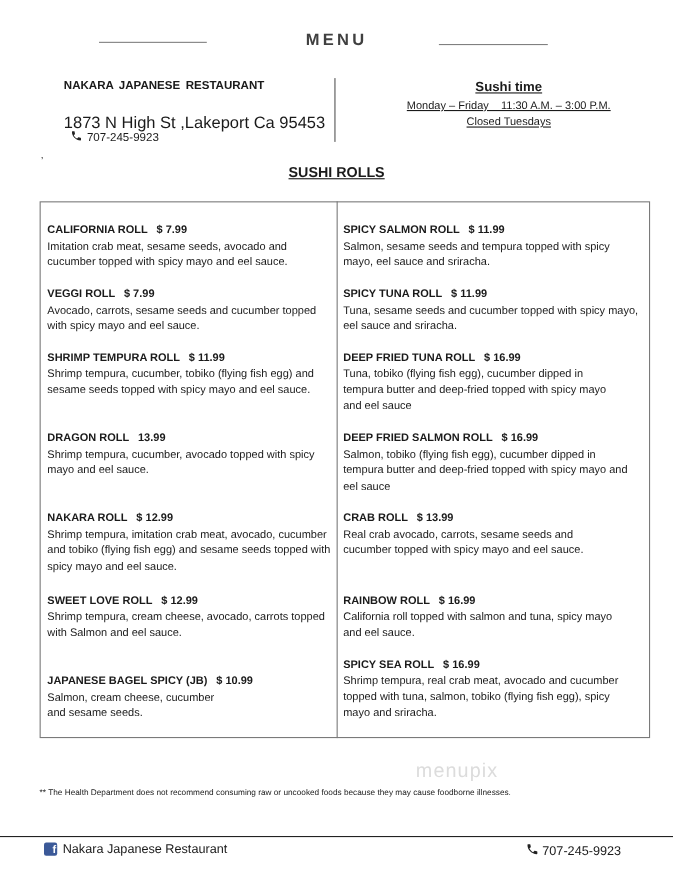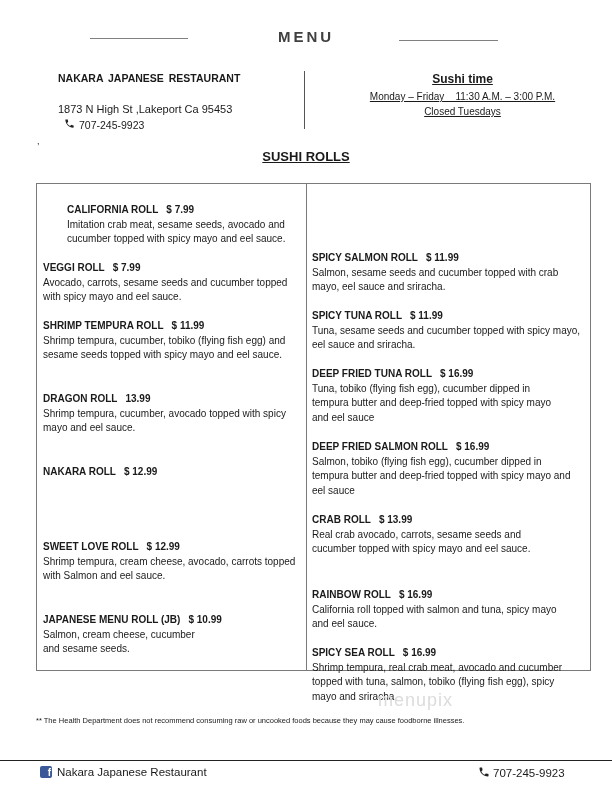--- a/index.html
+++ b/index.html
@@ -10,7 +10,7 @@
   #menu-title { left: 0; width: 612px; top: 28px; text-align: center;
                 font-size: 15px; font-weight: bold; letter-spacing: 3px; color: #404040; }
   #rest-name { left: 58px; top: 72px; font-size: 10.5px; font-weight: bold; word-spacing: 2px; }
-  #rest-addr { left: 58px; top: 103px; font-size: 11px; }
+  #rest-addr { left: 58px; top: 103px; font-size: 15px; }
   #rest-phone { left: 64px; top: 118px; font-size: 10.5px; display: flex; align-items: center; gap: 4px; }
   #vdiv { left: 304px; top: 71px; width: 1px; height: 58px; background: #555; }
   #hours { left: 340px; width: 245px; top: 72px; text-align: center; font-size: 10px; line-height: 15px; text-decoration: underline; }

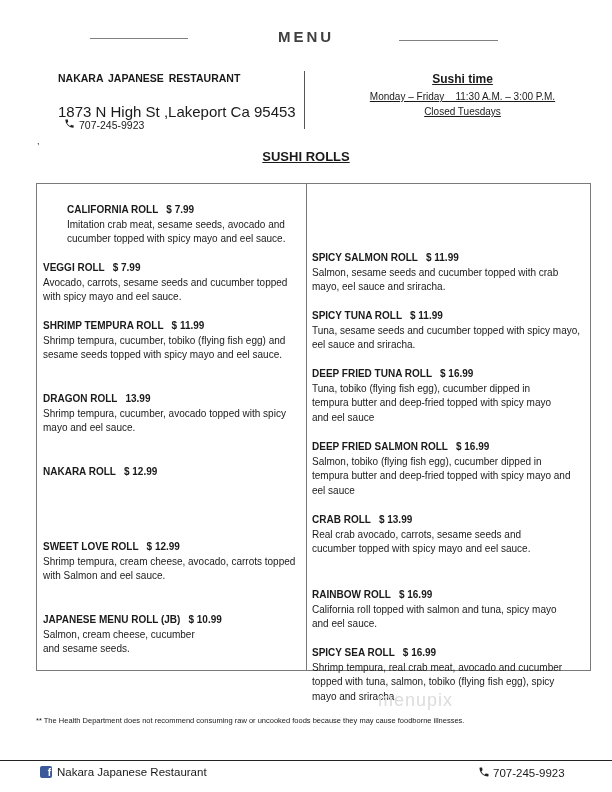--- a/index.html
+++ b/index.html
@@ -67,7 +67,7 @@
 <div id="menu-table" class="abs"></div>
 <div id="col-div" class="abs"></div>
 
-<div class="item left" style="top:203px;margin-left:24px;">
+<div class="item left" style="top:203px;">
   <span class="nm">CALIFORNIA ROLL</span><span class="pr">$ 7.99</span>
   <div>Imitation crab meat, sesame seeds,  avocado and cucumber topped with spicy mayo and eel sauce.</div>
 </div>

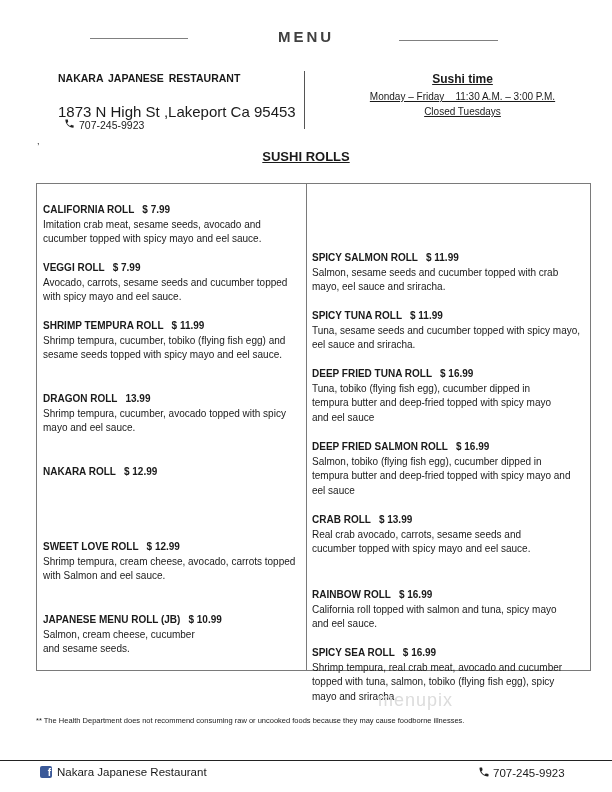--- a/index.html
+++ b/index.html
@@ -25,7 +25,7 @@
   .item .nm { font-weight: bold; }
   .item .pr { font-weight: bold; margin-left: 8px; }
   .left { left: 43px; }
-  .right { left: 312px; width: 278px; margin-top: 48px; }
+  .right { left: 312px; width: 278px; }
   #warning { left: 36px; top: 716px; font-size: 7.5px; }
   #watermark { left: 378px; top: 690px; font-size: 18px; color: #dcdcdc; letter-spacing: 1px; }
   #footer-rule { left: 0; top: 760px; width: 612px; height: 1px; background: #222; }

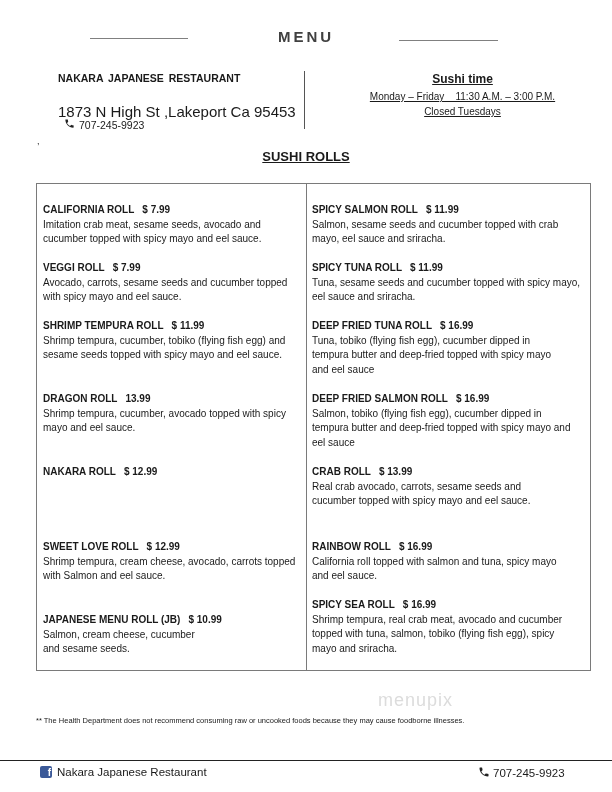--- a/index.html
+++ b/index.html
@@ -97,7 +97,7 @@
 
 <div class="item right" style="top:203px;">
   <span class="nm">SPICY SALMON ROLL</span><span class="pr">$ 11.99</span>
-  <div style="width:250px;">Salmon, sesame seeds and cucumber topped with crab mayo, eel sauce and sriracha.</div>
+  <div style="width:250px;">Salmon, sesame seeds and tempura topped with spicy mayo, eel sauce and sriracha.</div>
 </div>
 <div class="item right" style="top:261px;">
   <span class="nm">SPICY TUNA ROLL</span><span class="pr">$ 11.99</span>

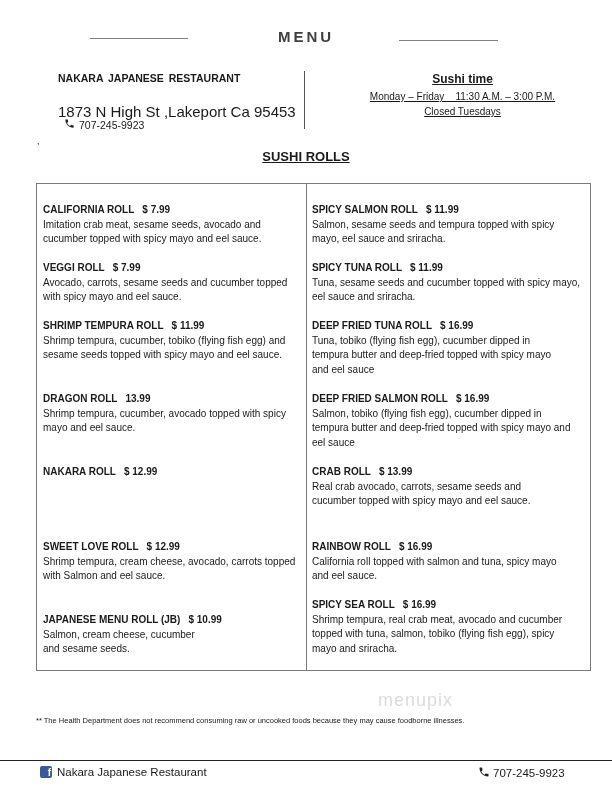--- a/index.html
+++ b/index.html
@@ -85,6 +85,7 @@
 </div>
 <div class="item left" style="top:465px;">
   <span class="nm">NAKARA ROLL</span><span class="pr">$ 12.99</span>
+  <div>Shrimp tempura, imitation crab meat, avocado, cucumber and tobiko (flying fish egg) and sesame seeds topped with spicy mayo and eel sauce.</div>
 </div>
 <div class="item left" style="top:540px;">
   <span class="nm">SWEET  LOVE ROLL</span><span class="pr">$ 12.99</span>

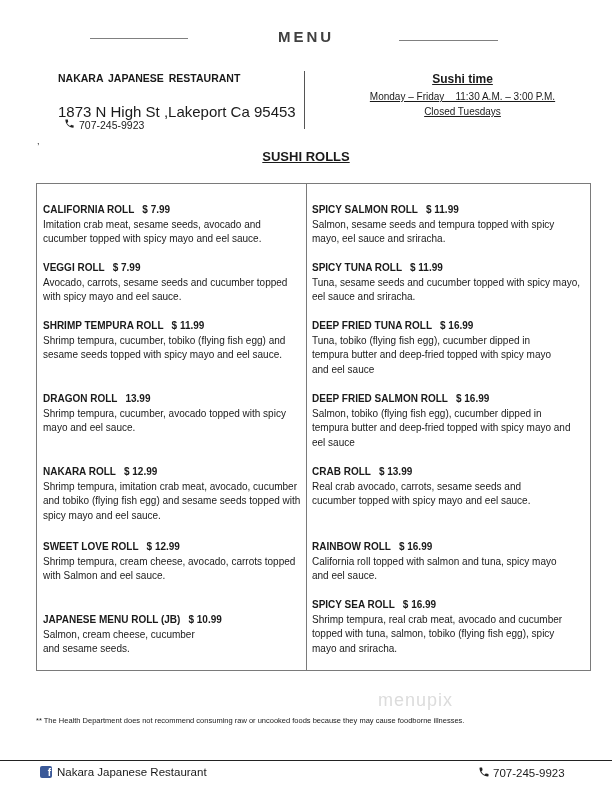--- a/index.html
+++ b/index.html
@@ -92,7 +92,7 @@
   <div>Shrimp tempura, cream cheese, avocado, carrots topped with Salmon and eel sauce.</div>
 </div>
 <div class="item left" style="top:613px;">
-  <span class="nm">JAPANESE MENU ROLL (JB)</span><span class="pr">$ 10.99</span>
+  <span class="nm">JAPANESE BAGEL SPICY (JB)</span><span class="pr">$ 10.99</span>
   <div style="width:170px;">Salmon, cream cheese, cucumber and sesame seeds.</div>
 </div>
 

